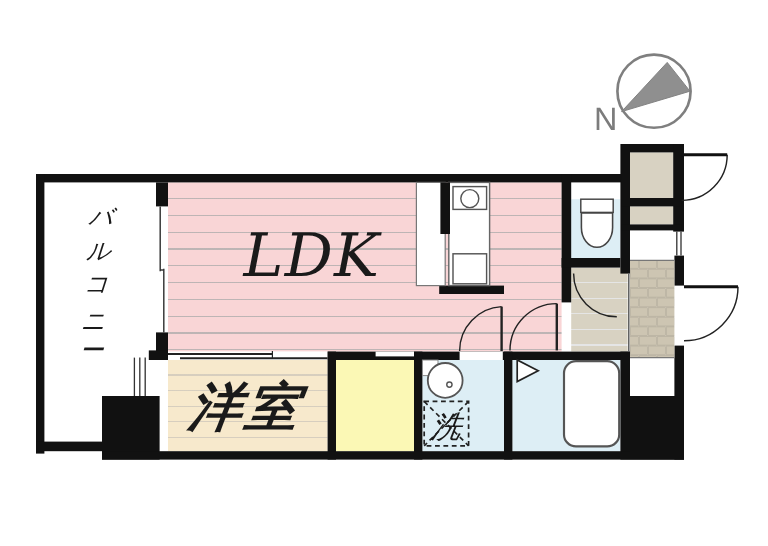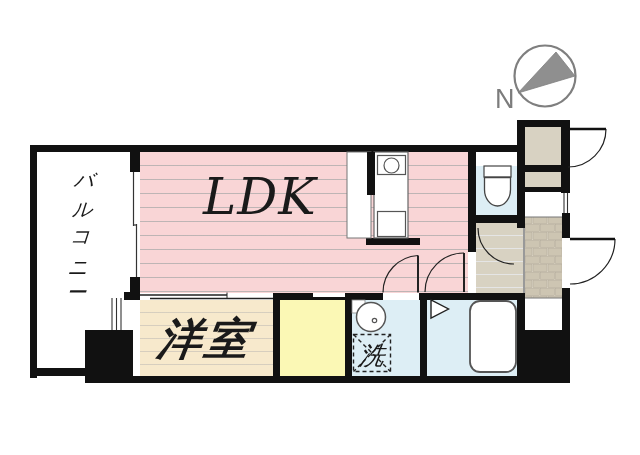--- a/index.html
+++ b/index.html
@@ -146,7 +146,7 @@
   </svg>
 
   <div class="label label-balcony" style="left:66px;top:158px;height:205px;">バルコニー</div>
-  <div class="label label-ldk" style="left:203px;top:168px;font-style:italic;">LDK</div>
+  <div class="label label-ldk" style="left:203px;top:184px;font-style:italic;">LDK</div>
   <div class="label label-western" style="left:158px;top:310px;">洋室</div>
   <div class="label label-laundry" style="left:353px;top:339px;width:38px;">洗</div>
   <div class="label label-north" style="left:495px;top:84px;">N</div>

